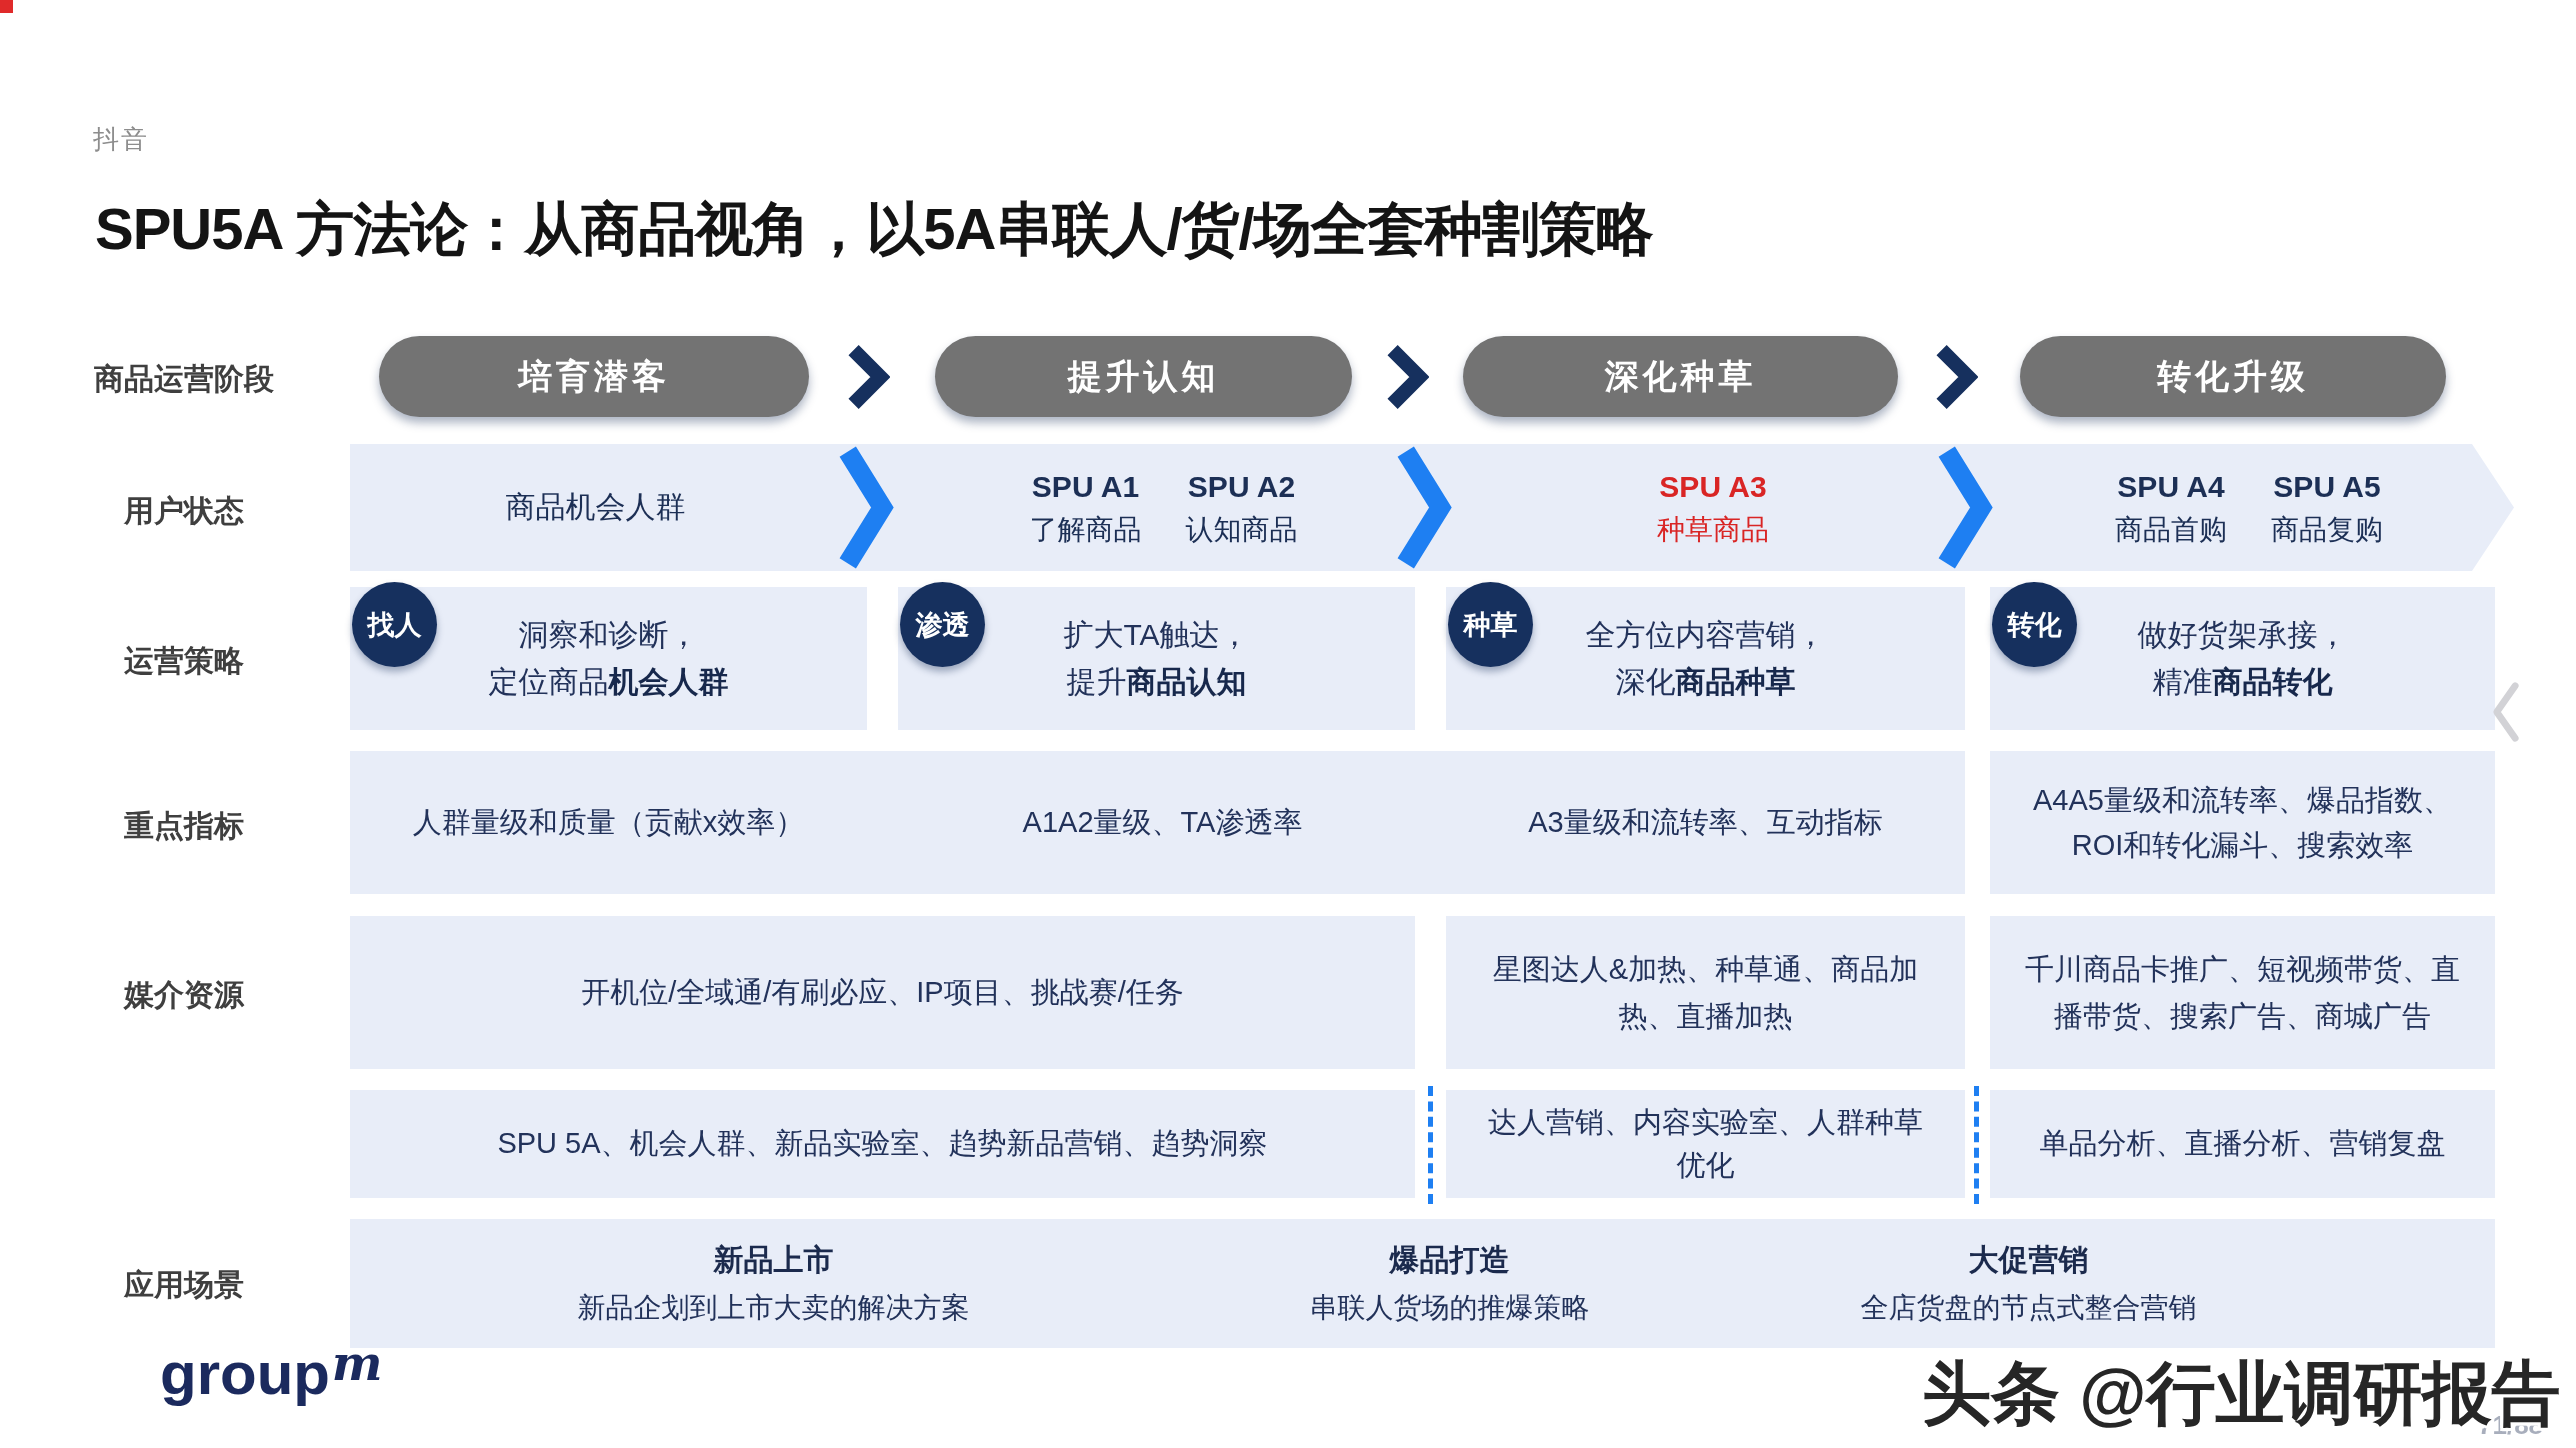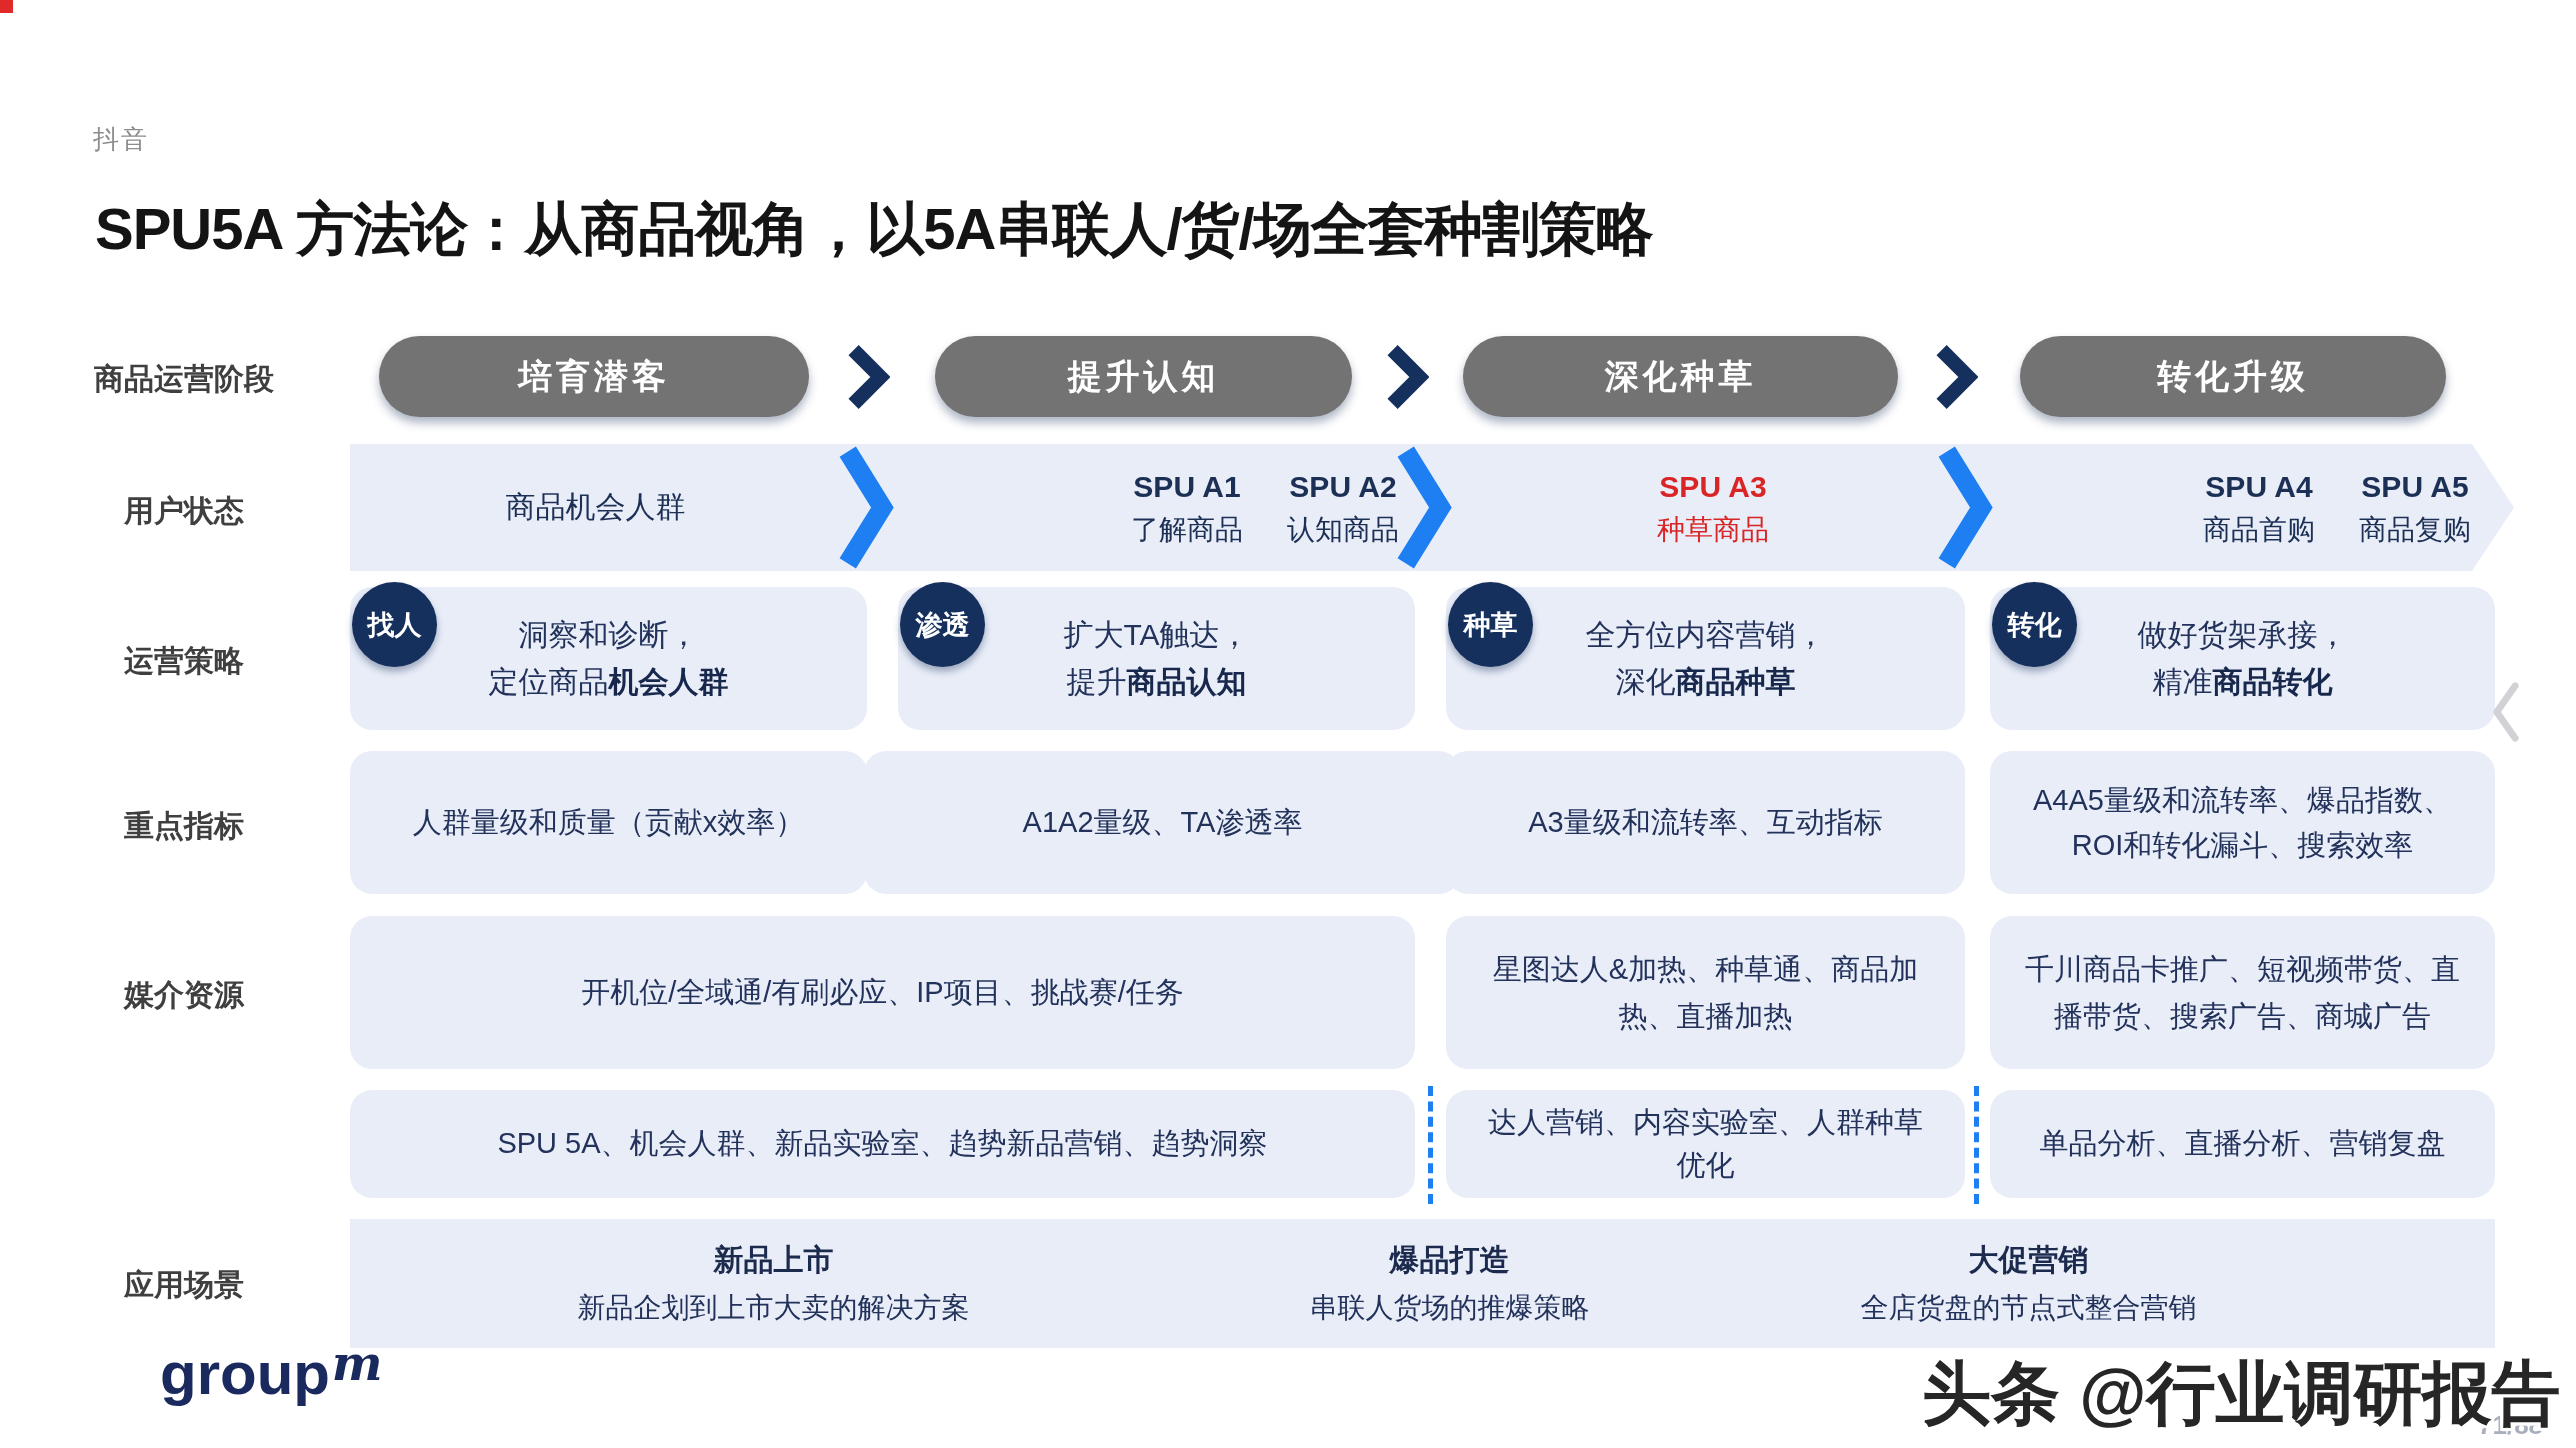--- a/index.html
+++ b/index.html
@@ -21,7 +21,7 @@
   .strip{position:absolute;left:350px;top:444px;width:2164px;height:127px;background:#e8edf8;
          clip-path:polygon(0 0, calc(100% - 42px) 0, 100% 50%, calc(100% - 42px) 100%, 0 100%);}
   .seg{position:absolute;top:0;height:100%;display:flex;align-items:center;justify-content:center;}
-  .seg.split{justify-content:flex-end;gap:44px;}
+  .seg.split{justify-content:center;gap:44px;}
   .us{display:flex;flex-direction:column;align-items:center;justify-content:center;}
   .us .code{font-size:30px;font-weight:800;color:#1c2f55;line-height:1.2;}
   .us .desc{font-size:28px;color:#1c2f55;margin-top:7.7px;line-height:1.2;}

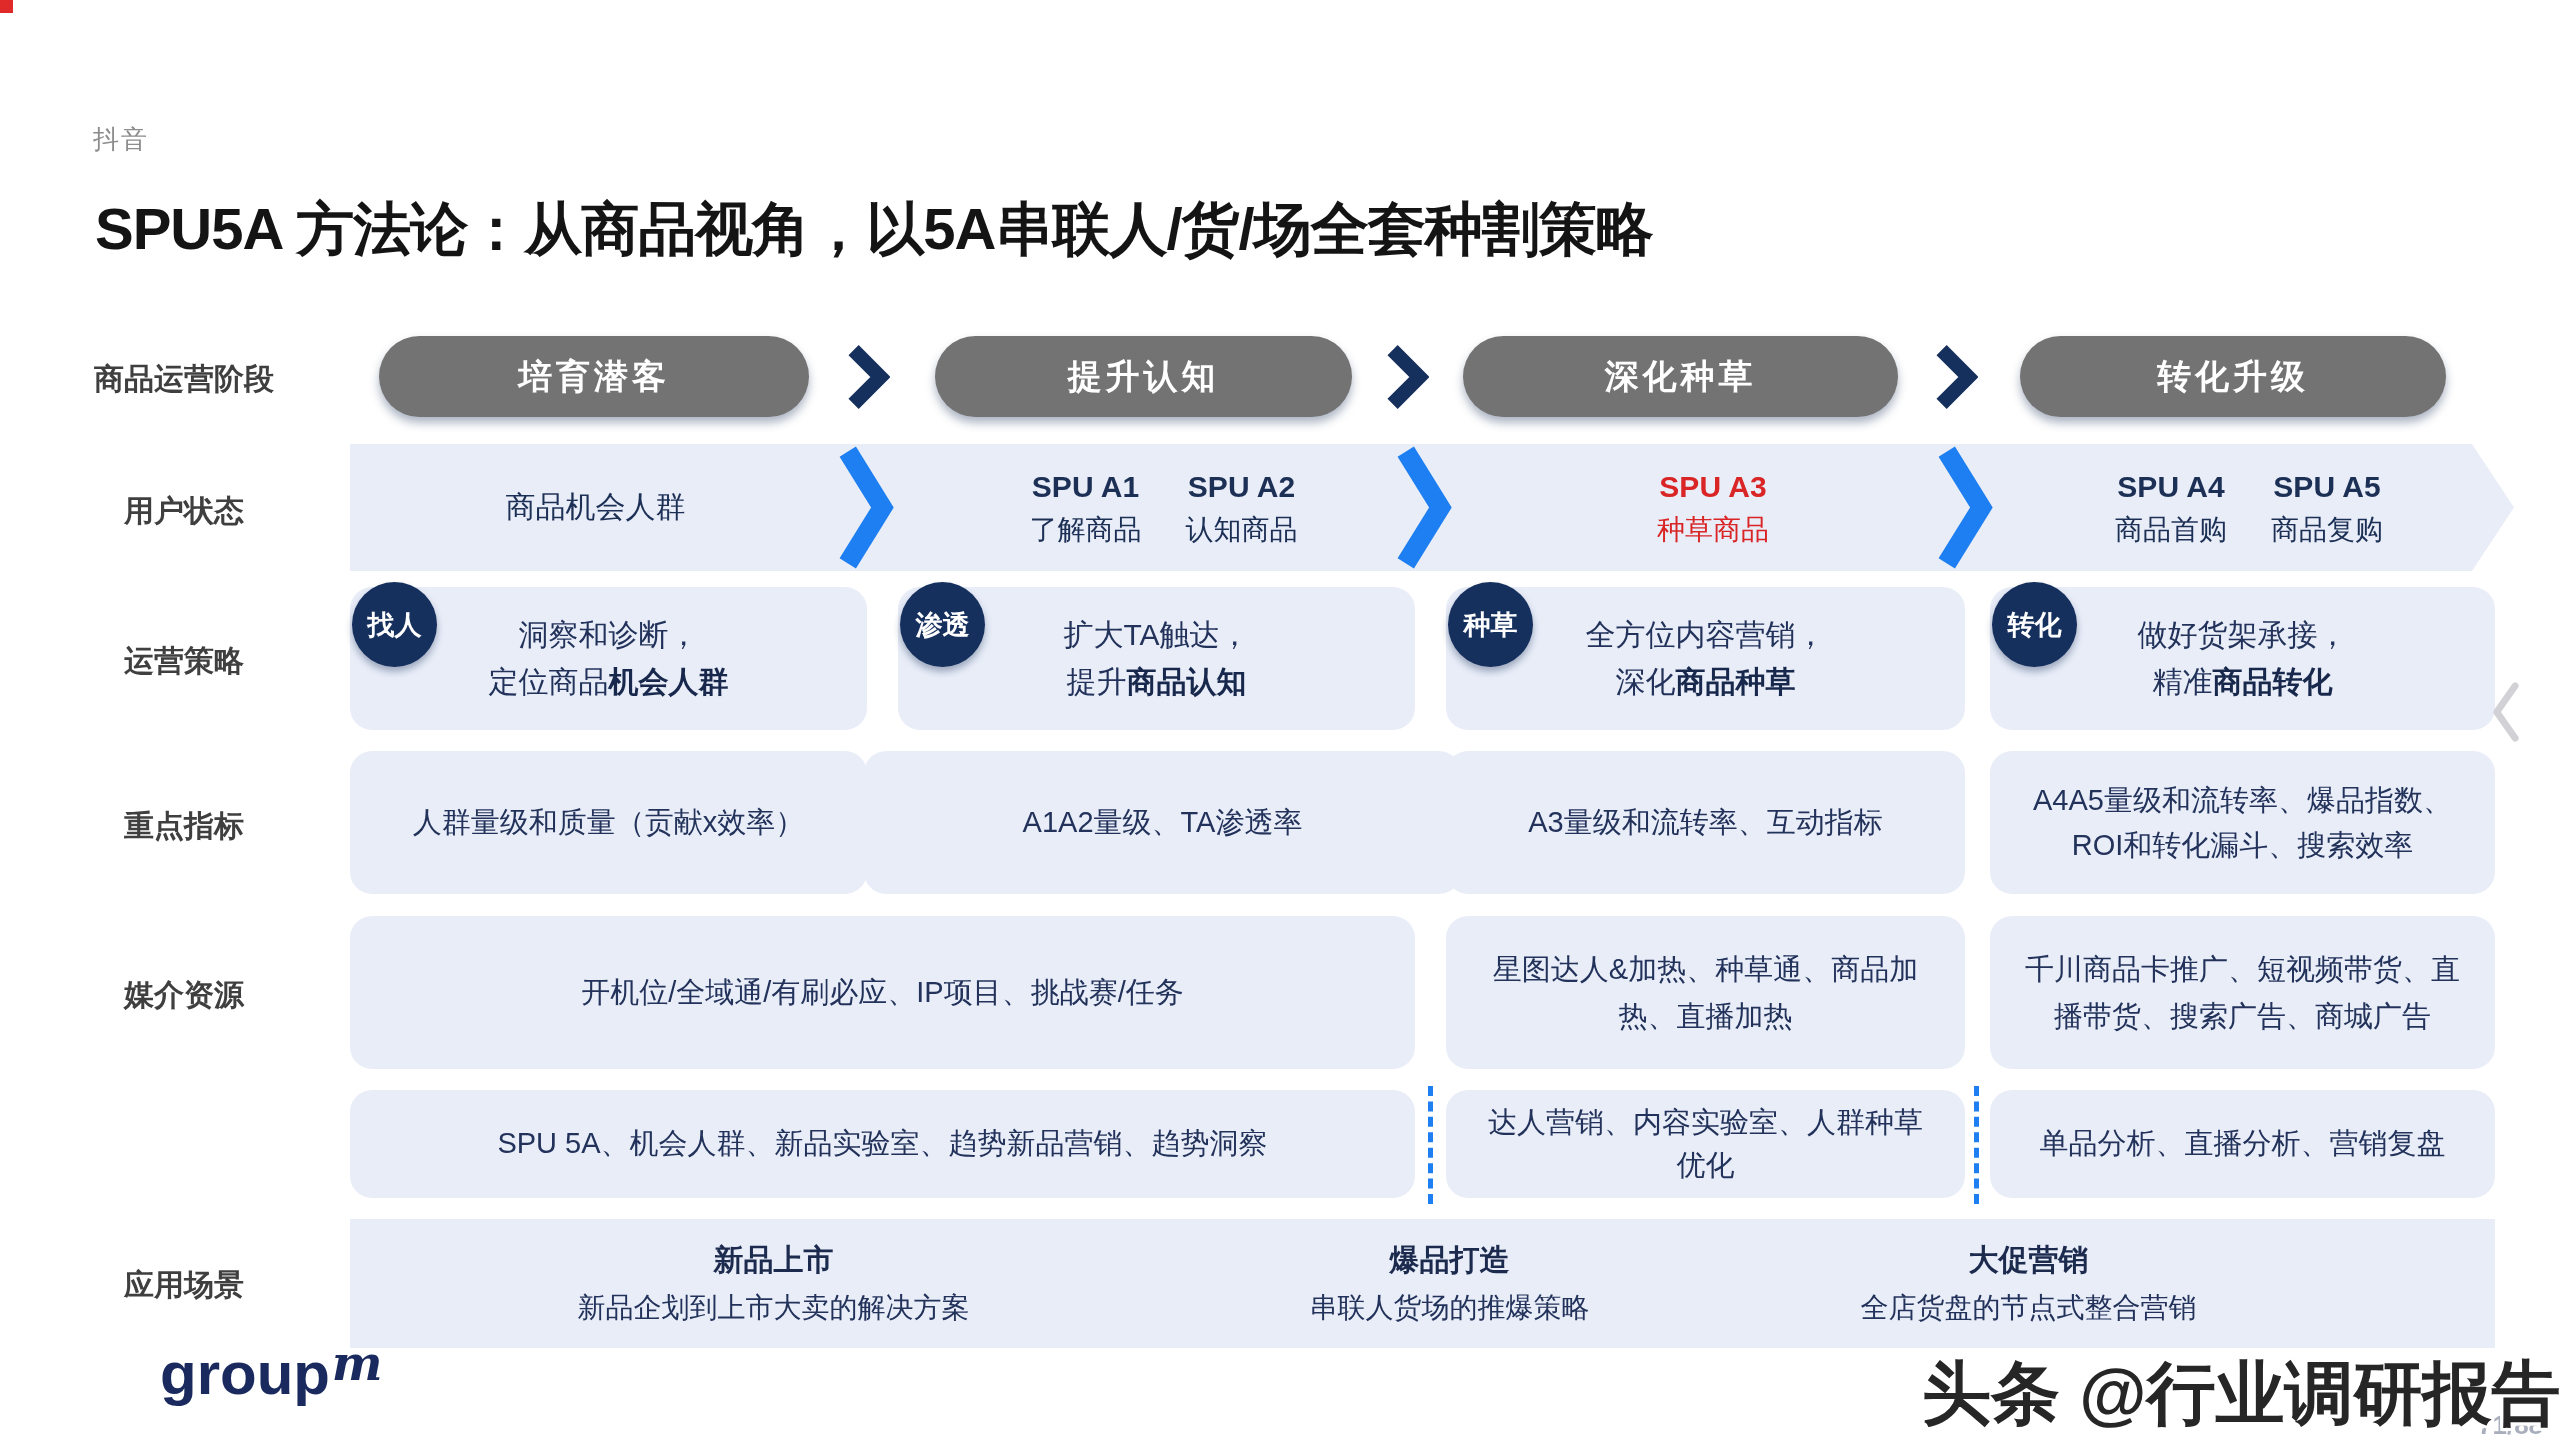--- a/index.html
+++ b/index.html
@@ -31,7 +31,7 @@
 
   
   .cell{position:absolute;background:#e8edf8;display:flex;align-items:center;justify-content:center;
-        text-align:center;color:#22325a;box-sizing:border-box;border-radius:22px;}
+        text-align:center;color:#22325a;box-sizing:border-box;}
   .strategy{top:587px;height:143px;font-size:30px;line-height:1.55;}
   .strategy .b{font-weight:800;color:#17284c;}
   .badge{position:absolute;top:582px;width:85px;height:85px;border-radius:50%;background:#16305e;color:#fff;

